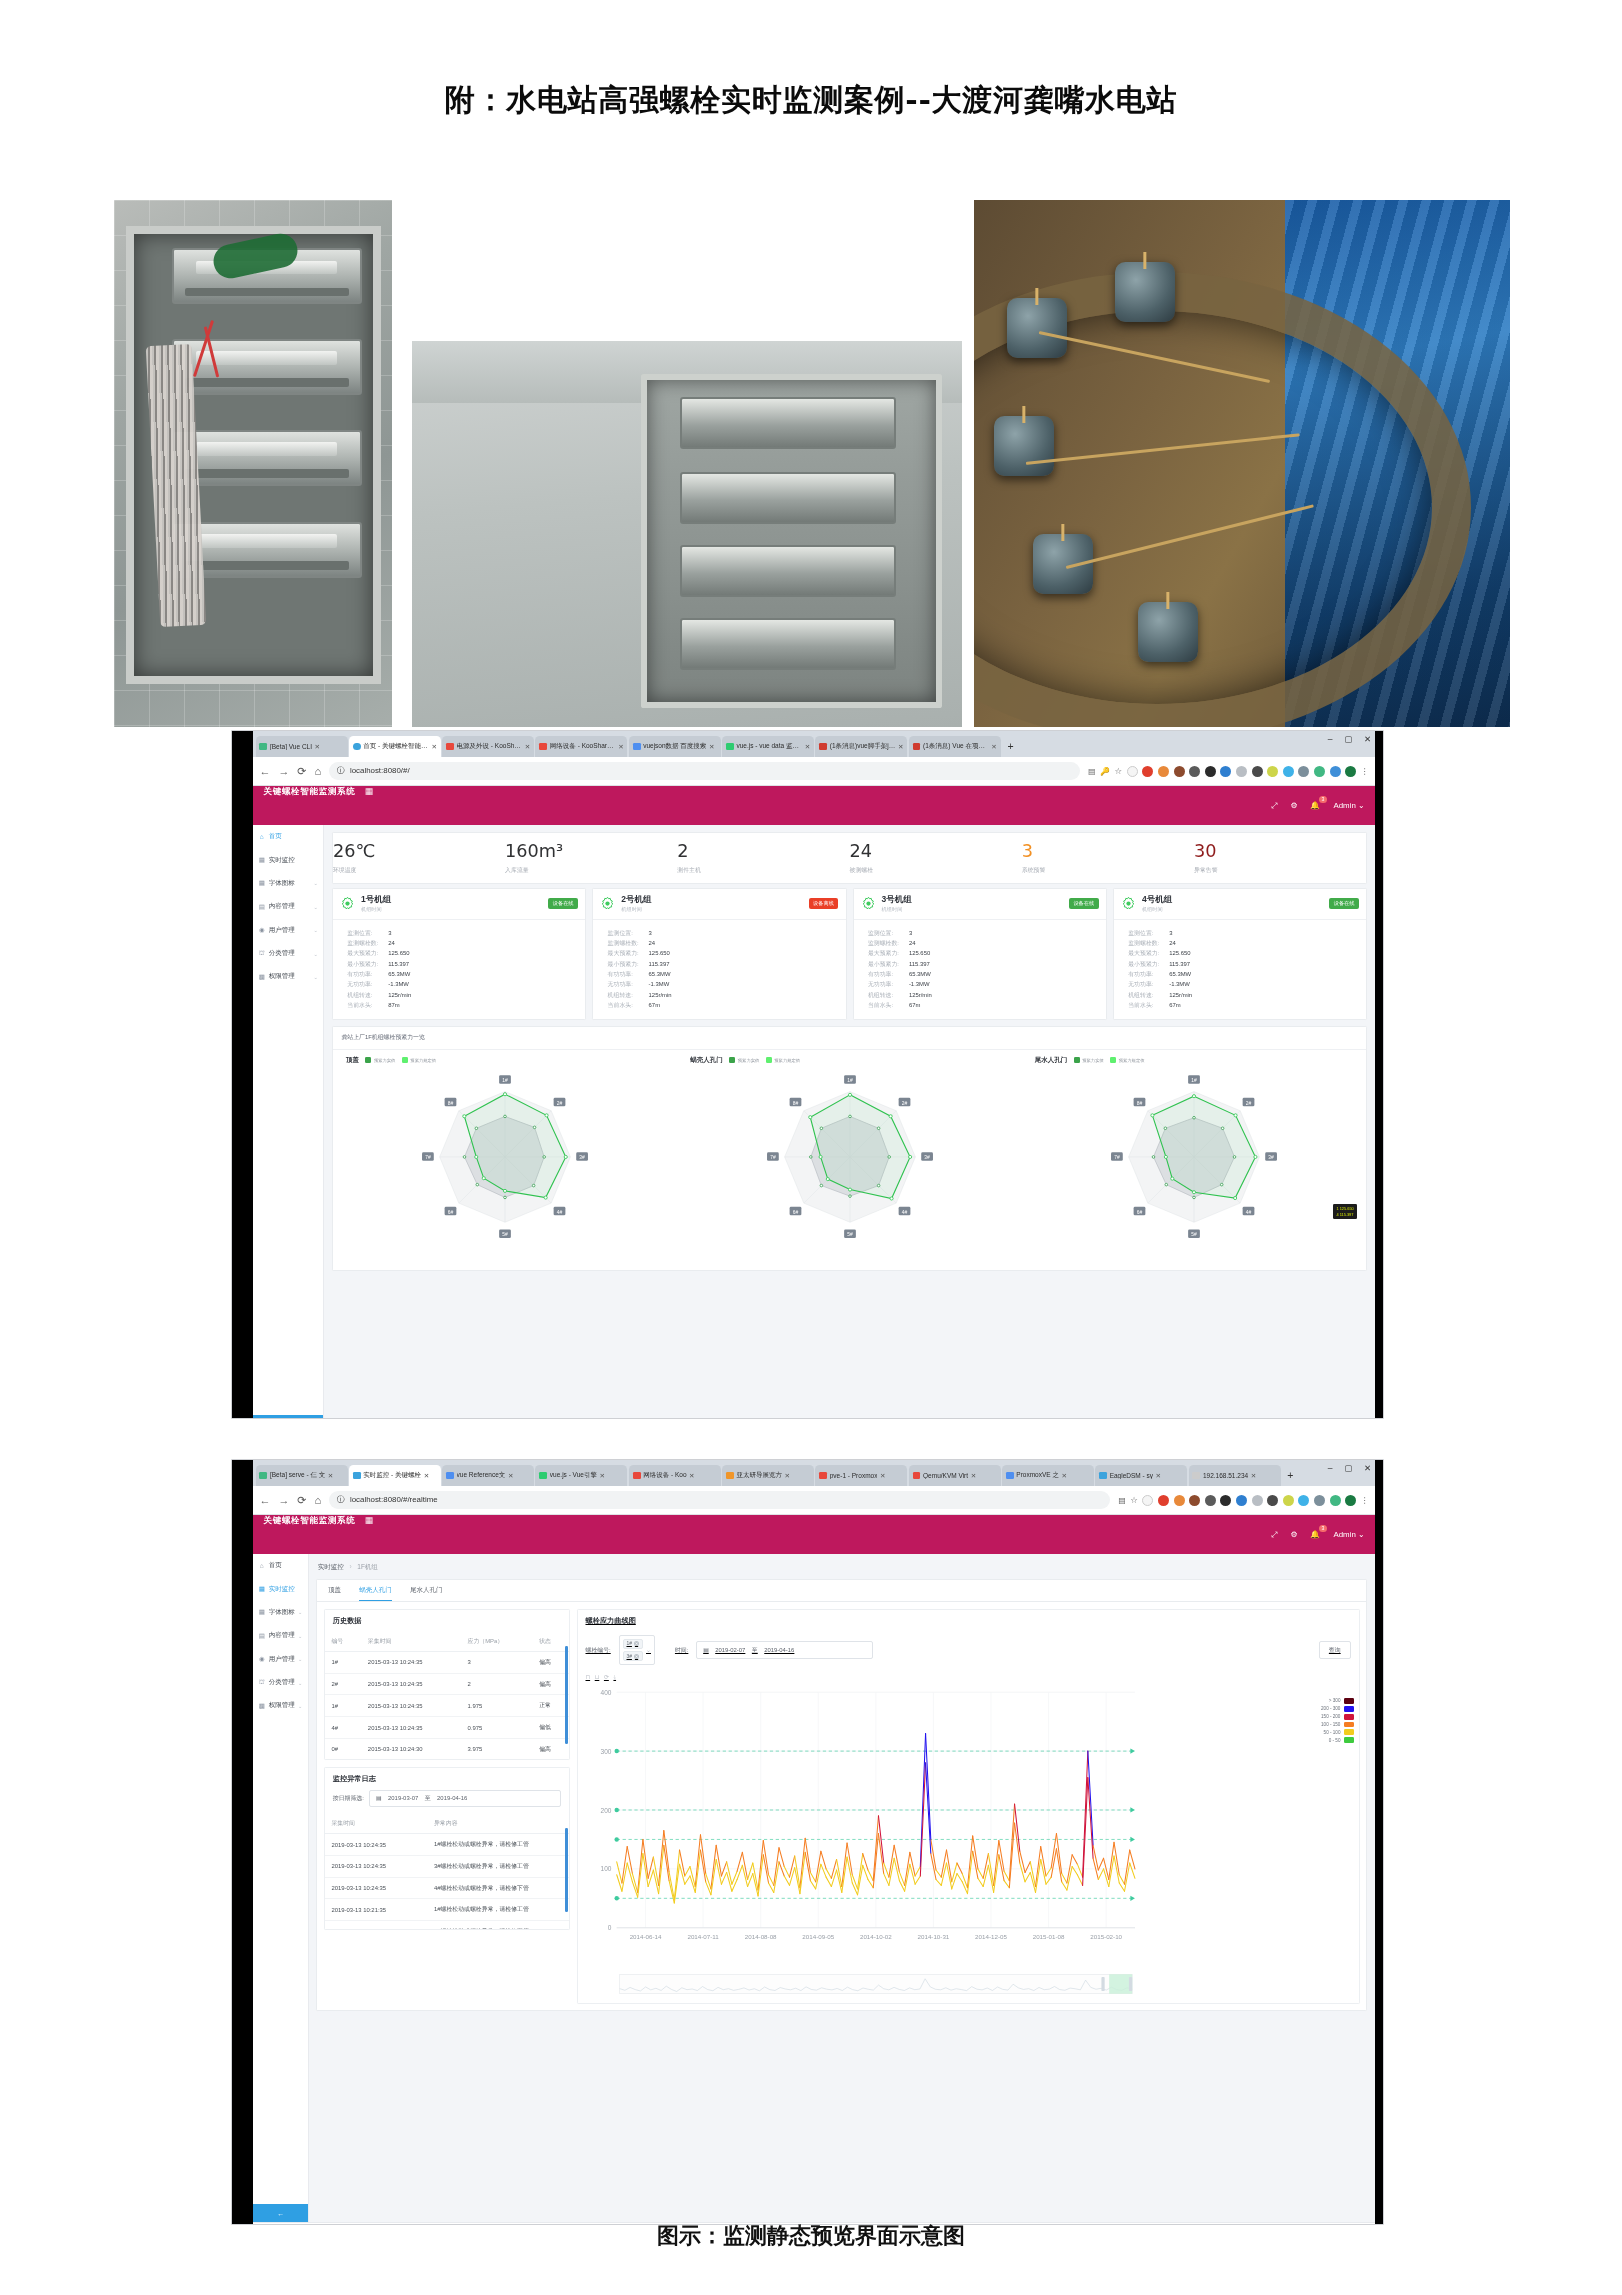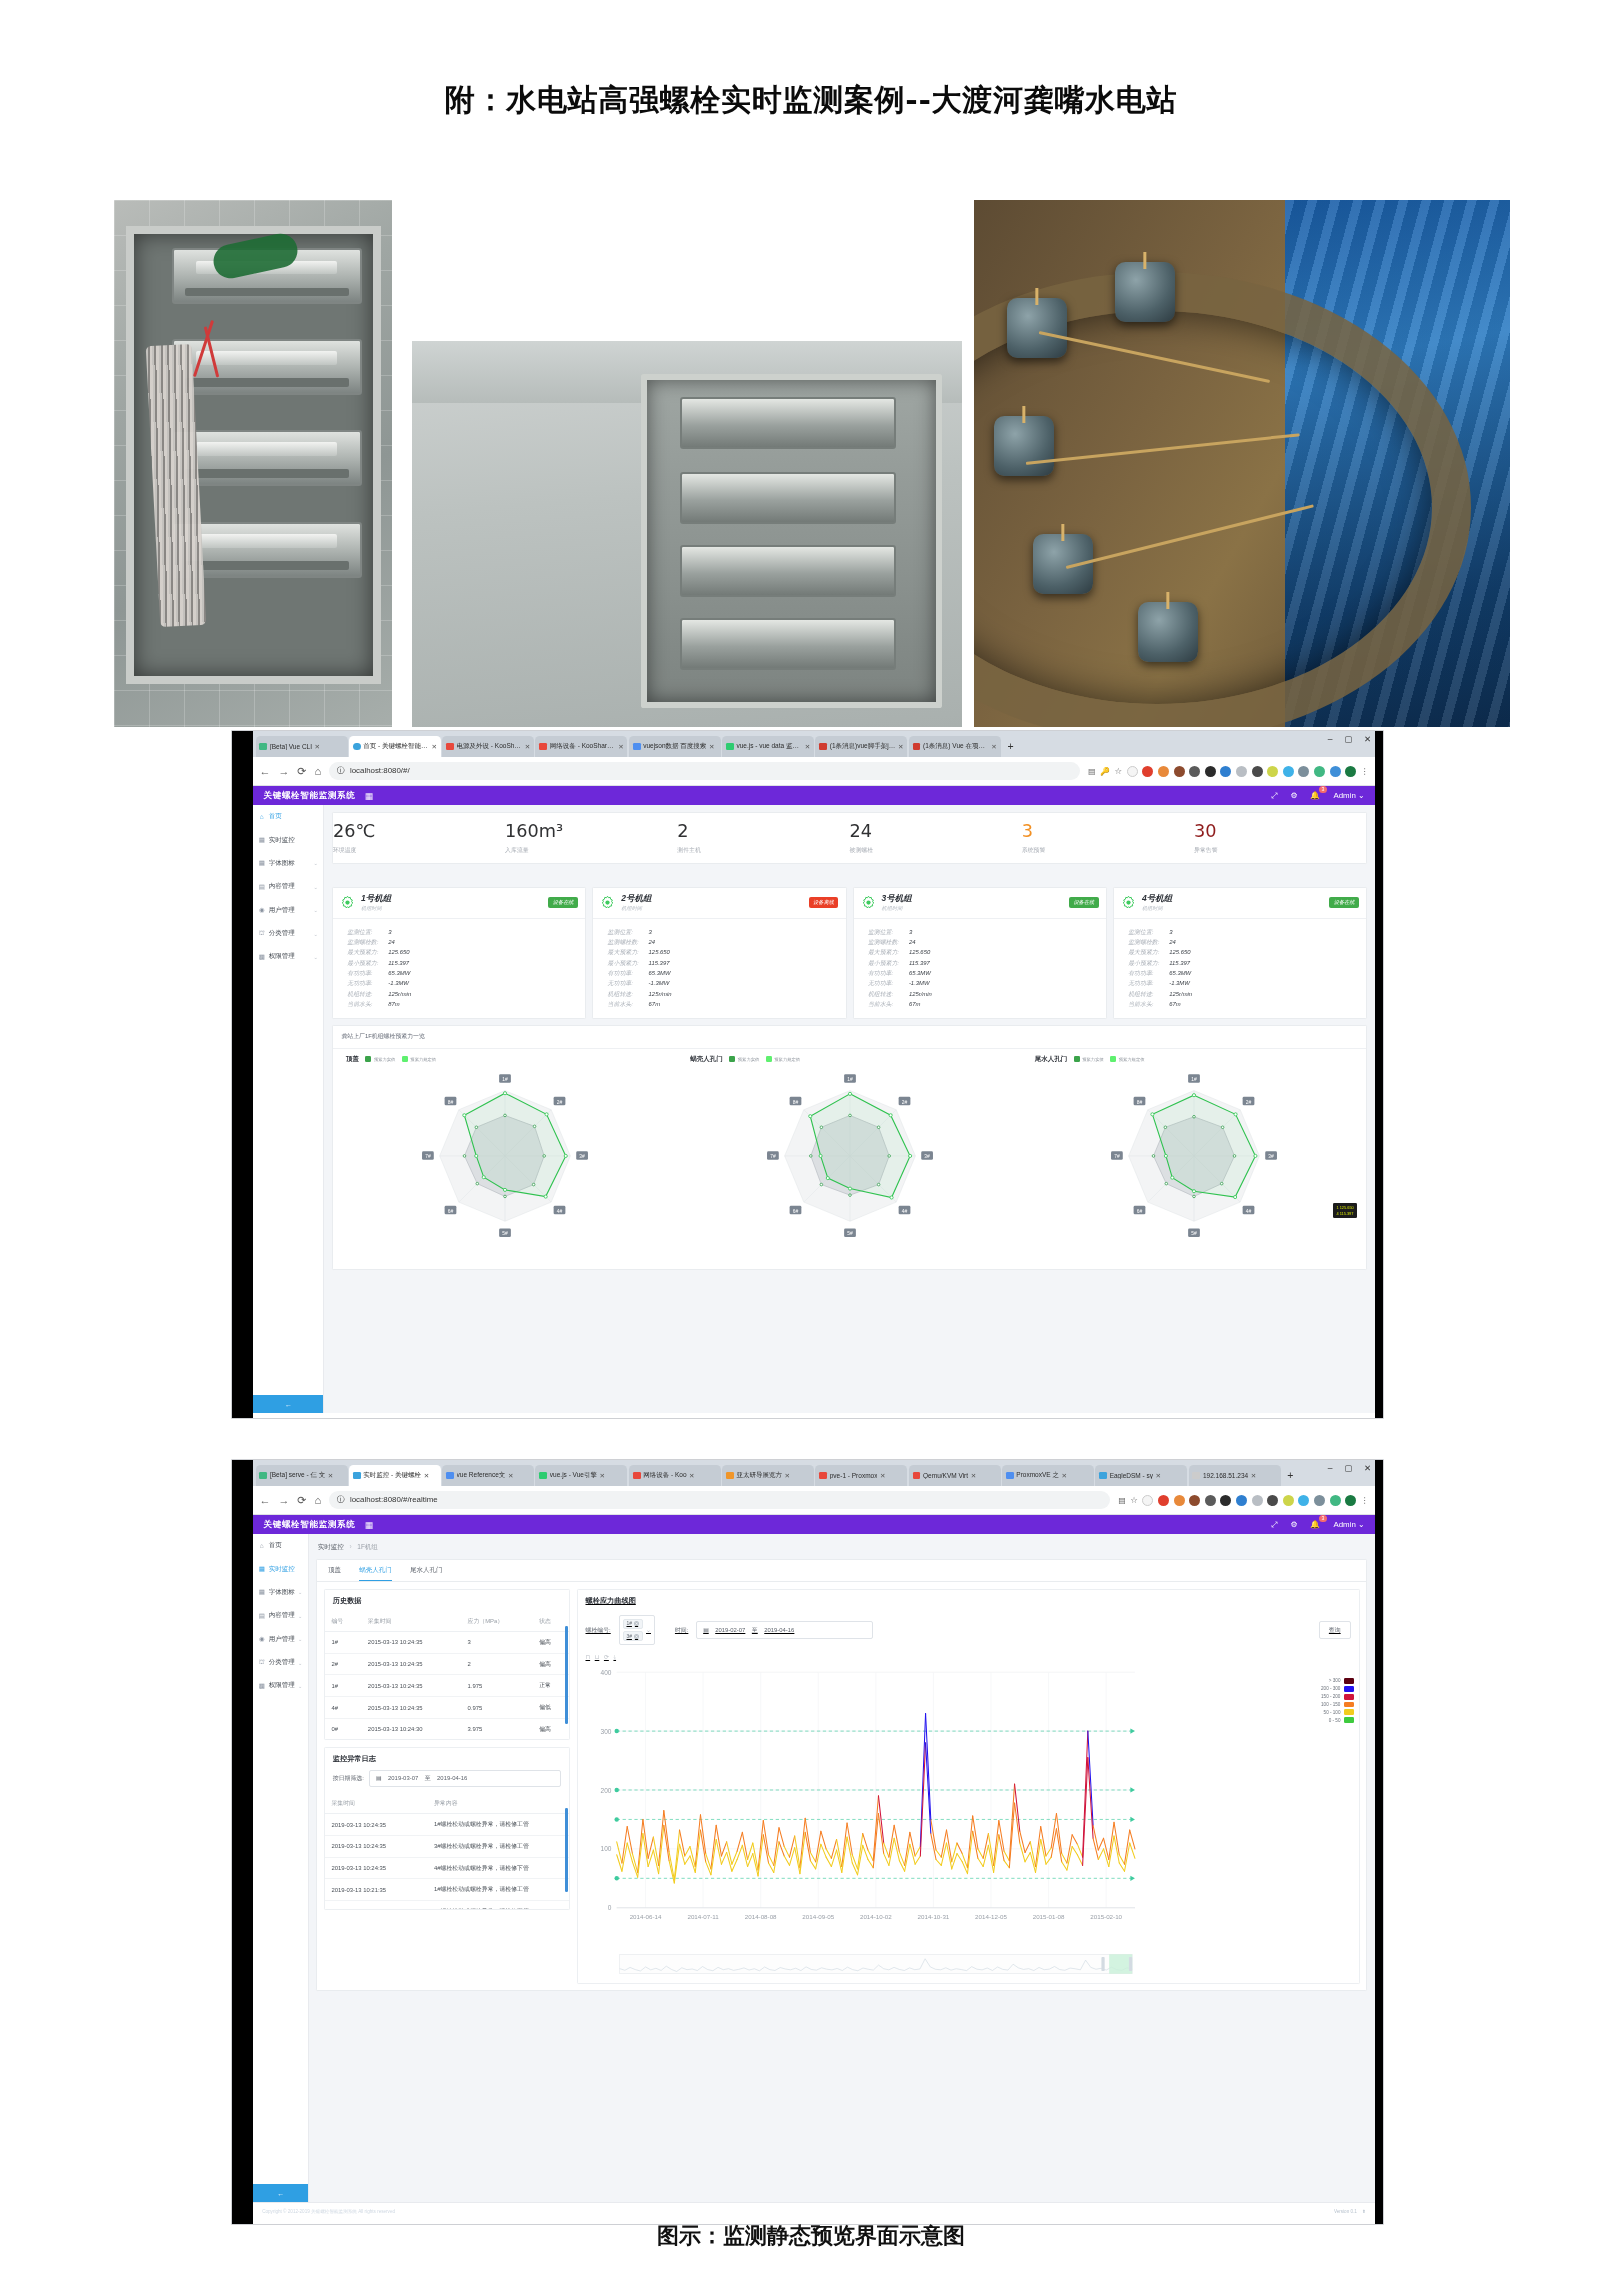--- a/index.html
+++ b/index.html
@@ -121,7 +121,7 @@
   .ext { width:11px; height:11px; border-radius:50%; display:inline-block; }
 
   
-  .apphead { height:19px; background:#6d28d9; display:flex; align-items:center; padding:0 10.5px; color:#fff; font-size:8.5px; gap:9.2px; }
+  .apphead { height:39px; background:#be185d; display:flex; padding:0 10.5px; color:#fff; font-size:8.5px; gap:9.2px; }
   .apphead .brand { font-weight:bold; letter-spacing:0.7px; }
   .apphead .burger { font-size:8.5px; opacity:.95; }
   .apphead .right { margin-left:auto; display:flex; align-items:center; gap:13px; font-size:7.9px; }

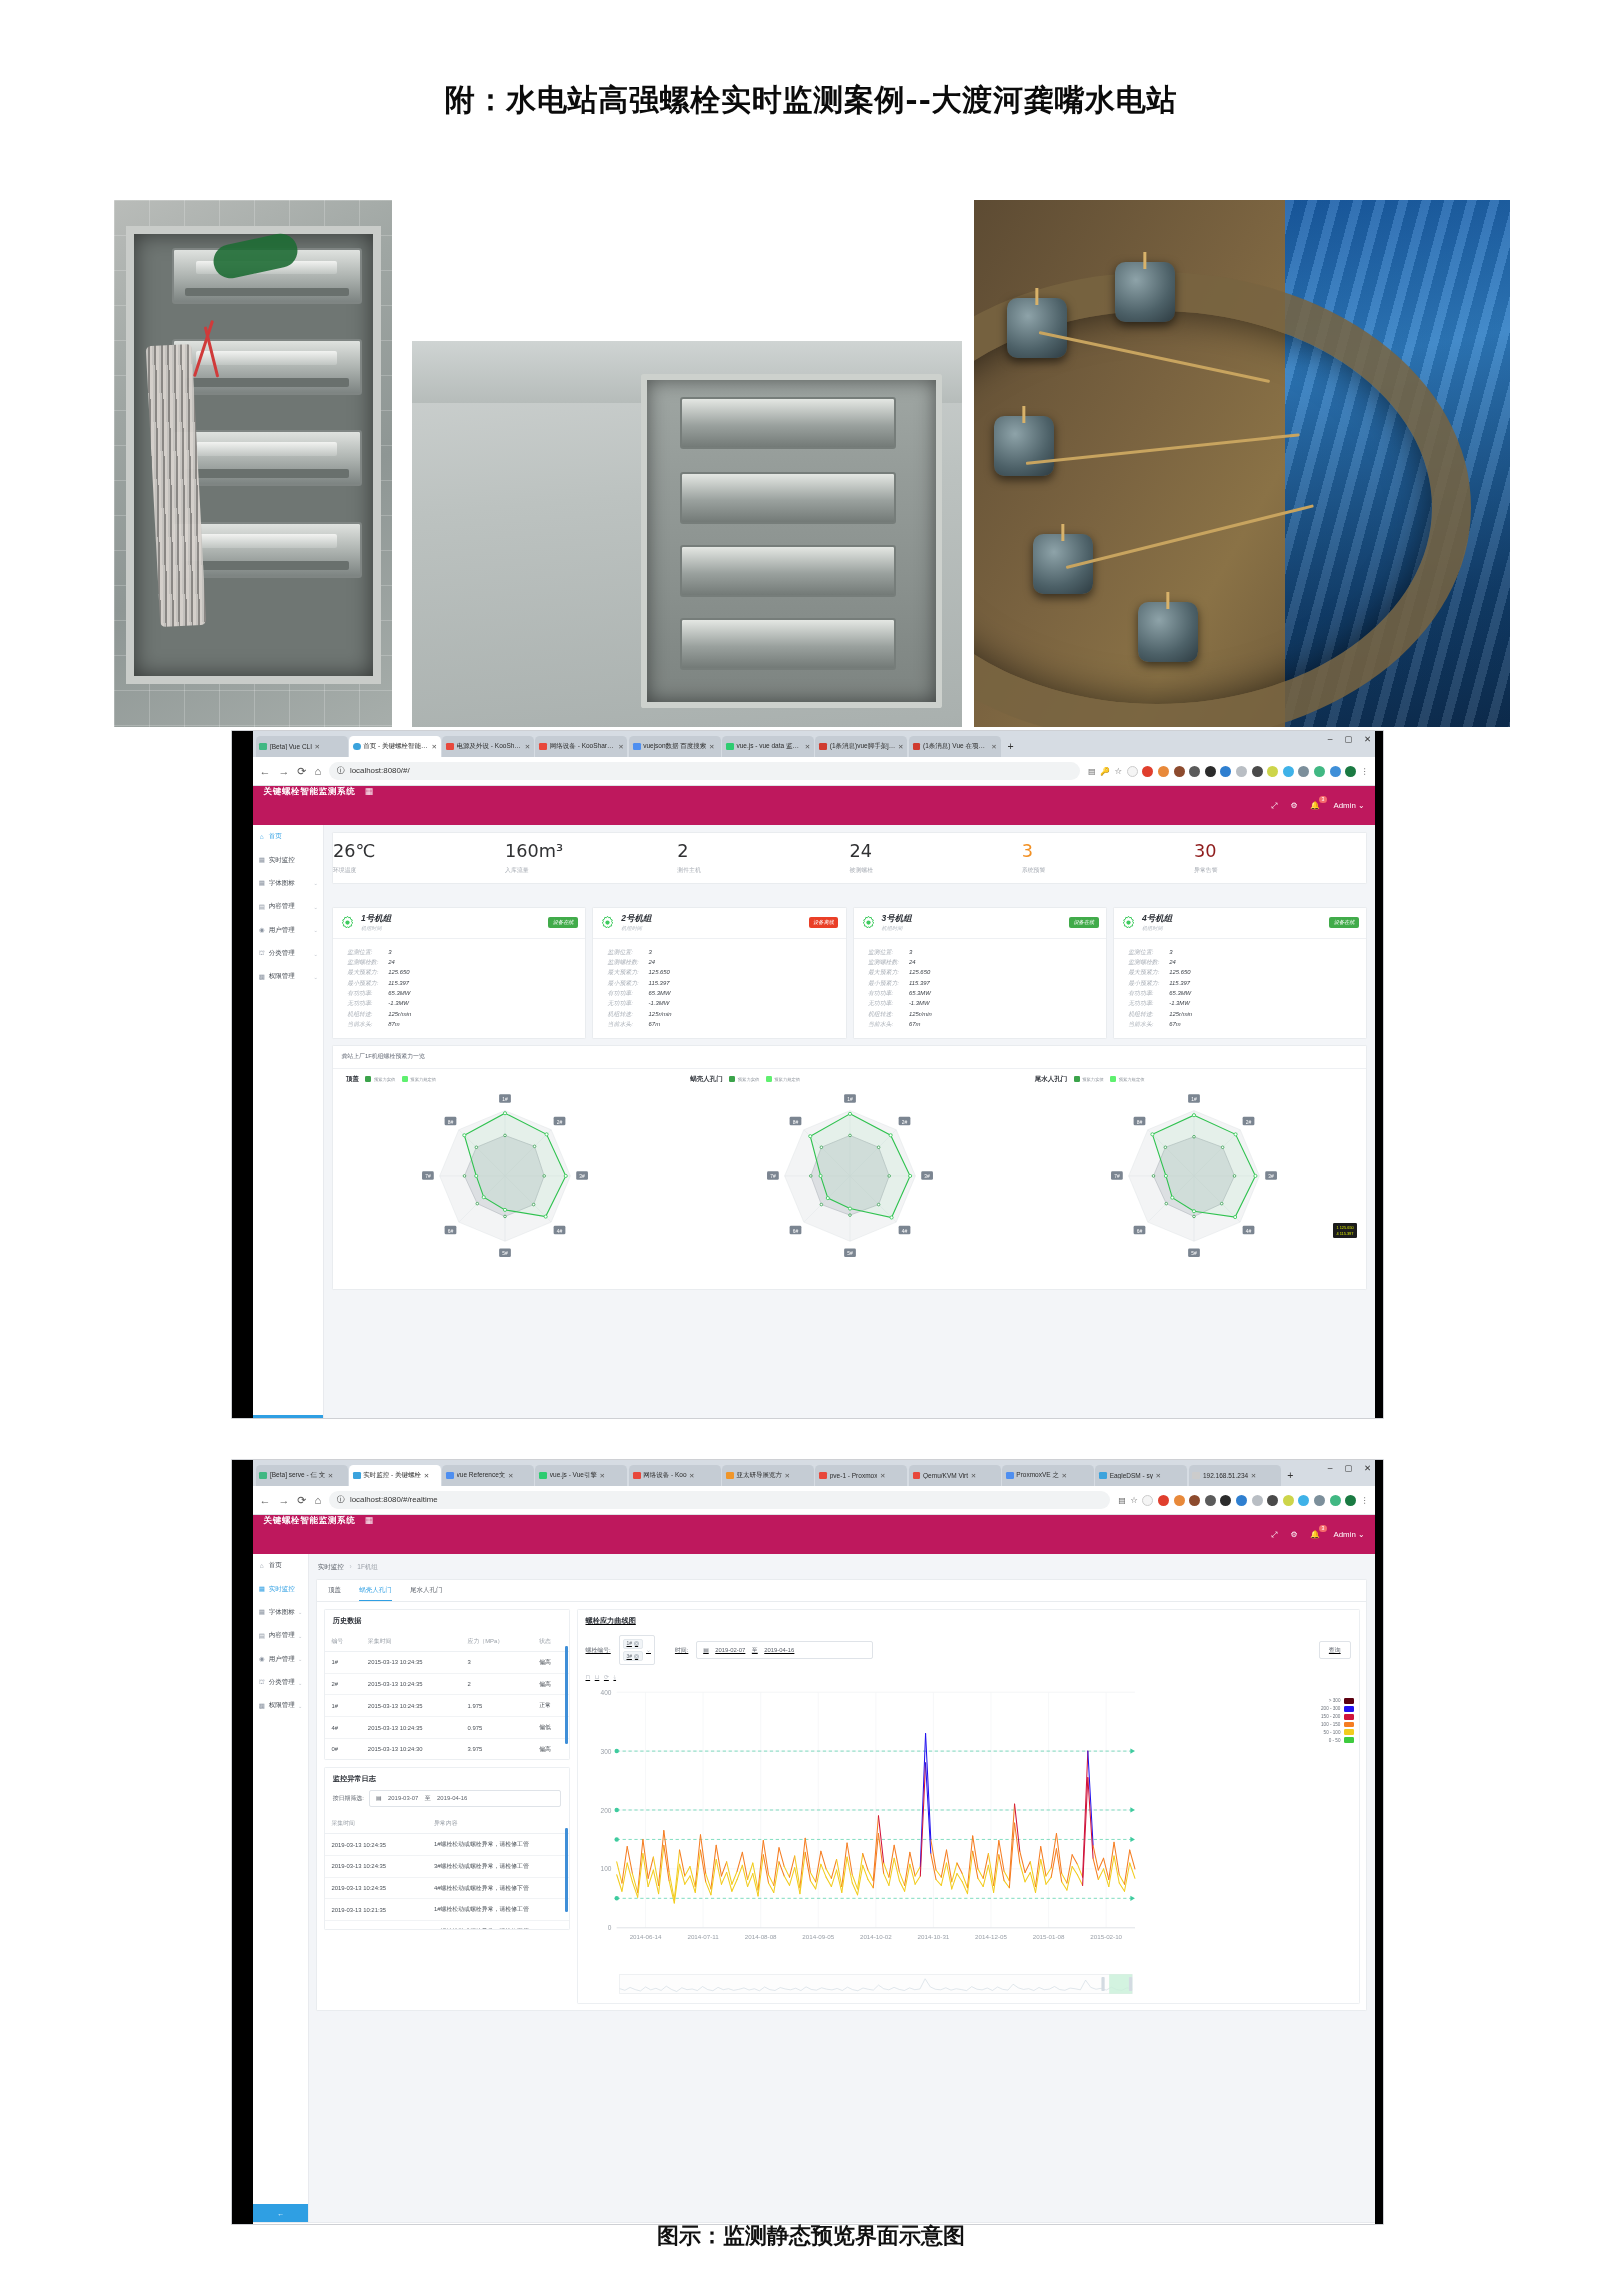--- a/index.html
+++ b/index.html
@@ -152,7 +152,7 @@
   .kpi.alarm .v { color:#8e1b1b; }
 
   
-  .cards { display:flex; gap:5.9px; margin-top:23px;font-style:italic; }
+  .cards { display:flex; gap:5.9px; margin-top:4px; }
   .card { flex:1 1 0; background:#fff; border:0.7px solid #e9ecef; border-radius:1.3px; }
   .card-hd { display:flex; align-items:center; gap:5.9px; padding:5.9px 7.2px; border-bottom:0.7px solid #eef0f3; }
   .gear { width:15px; height:15px; flex:none; }

